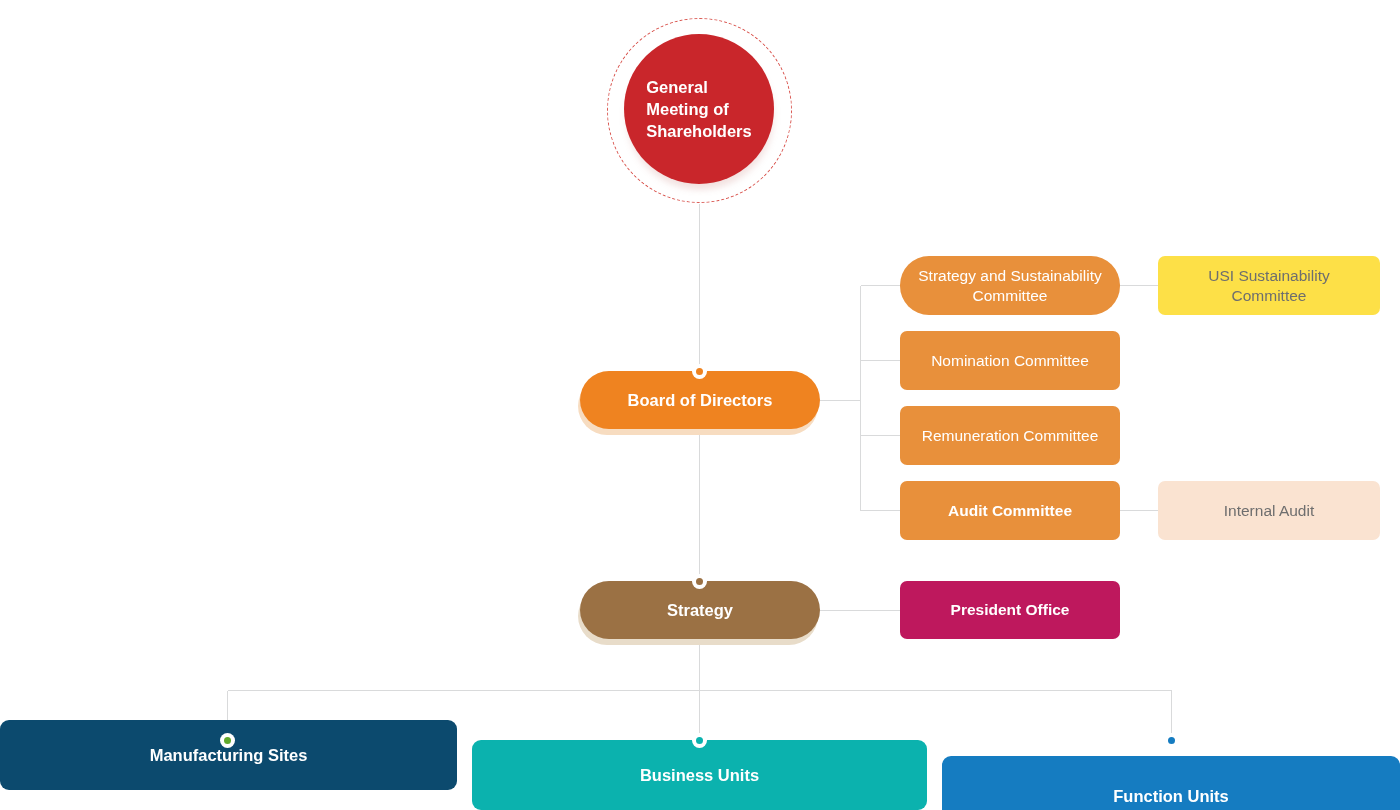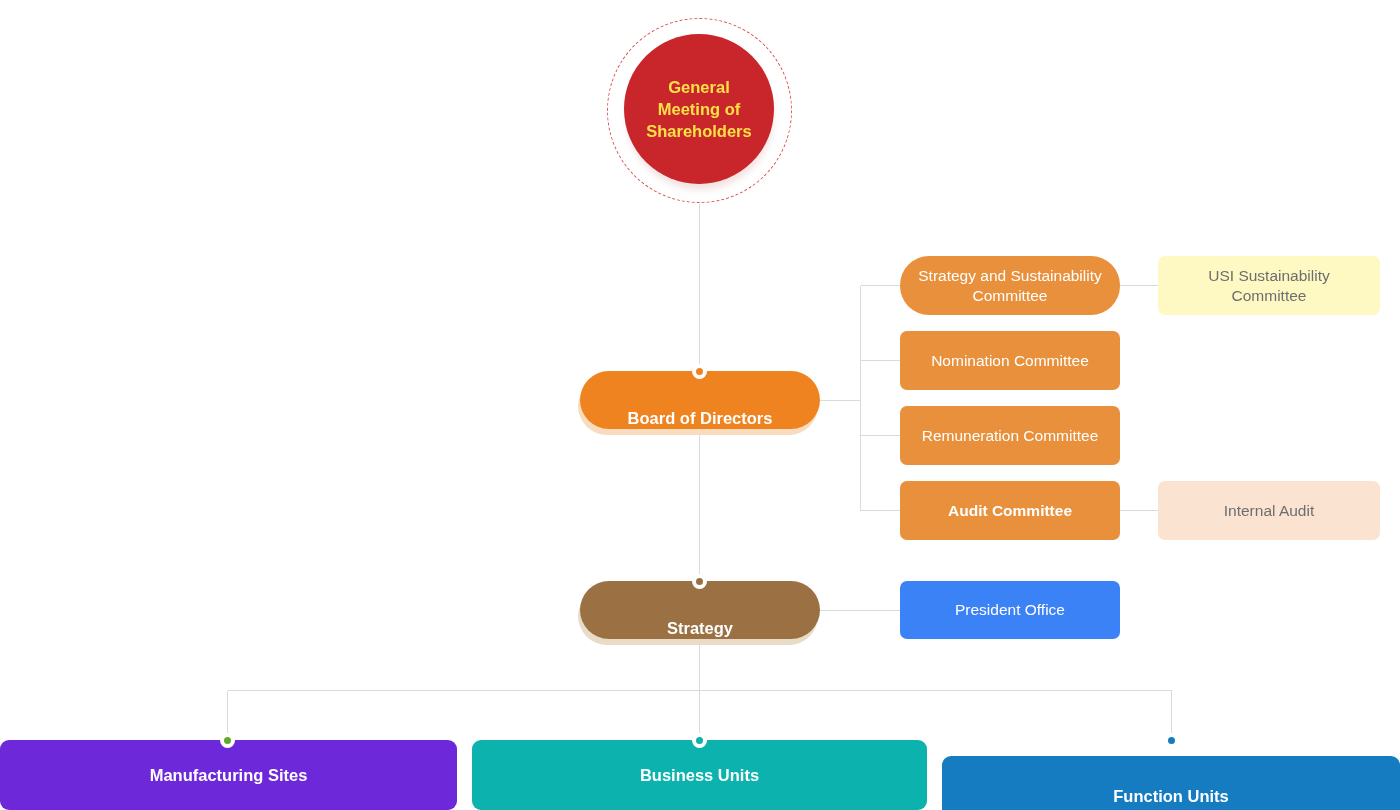--- a/index.html
+++ b/index.html
@@ -50,11 +50,11 @@
     position:absolute;left:17px;top:16px;width:150px;height:150px;
     border-radius:50%;
     background:#c9262b;
-    color:#fde047;
+    color:#ffffff;
     font-weight:bold;
     font-size:16.5px;
     display:flex;align-items:center;justify-content:center;
-    text-align:center;
+    text-align:left;
     line-height:1.35;
   }
 

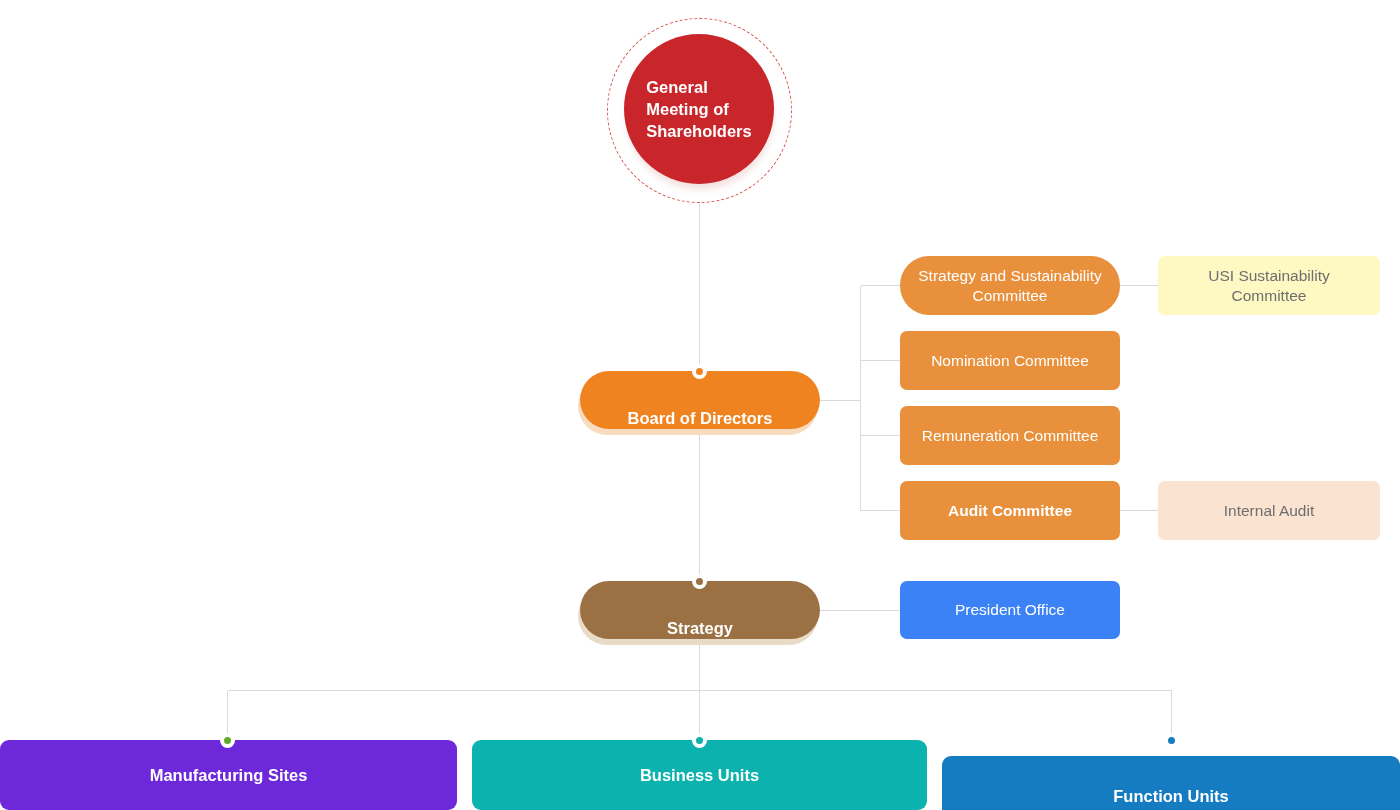--- a/index.html
+++ b/index.html
@@ -177,7 +177,7 @@
     <span>Audit Committee</span>
   </div>
 
-  <div class="node box-light" style="left:1158px;top:256px;width:222px;height:59px;background:#fef9c3;">
+  <div class="node box-light" style="left:1158px;top:256px;width:222px;height:59px;background:#fde047;">
     <span>USI Sustainability Committee</span>
   </div>
   <div class="node box-light" style="left:1158px;top:481px;width:222px;height:59px;background:#fae3d1;">

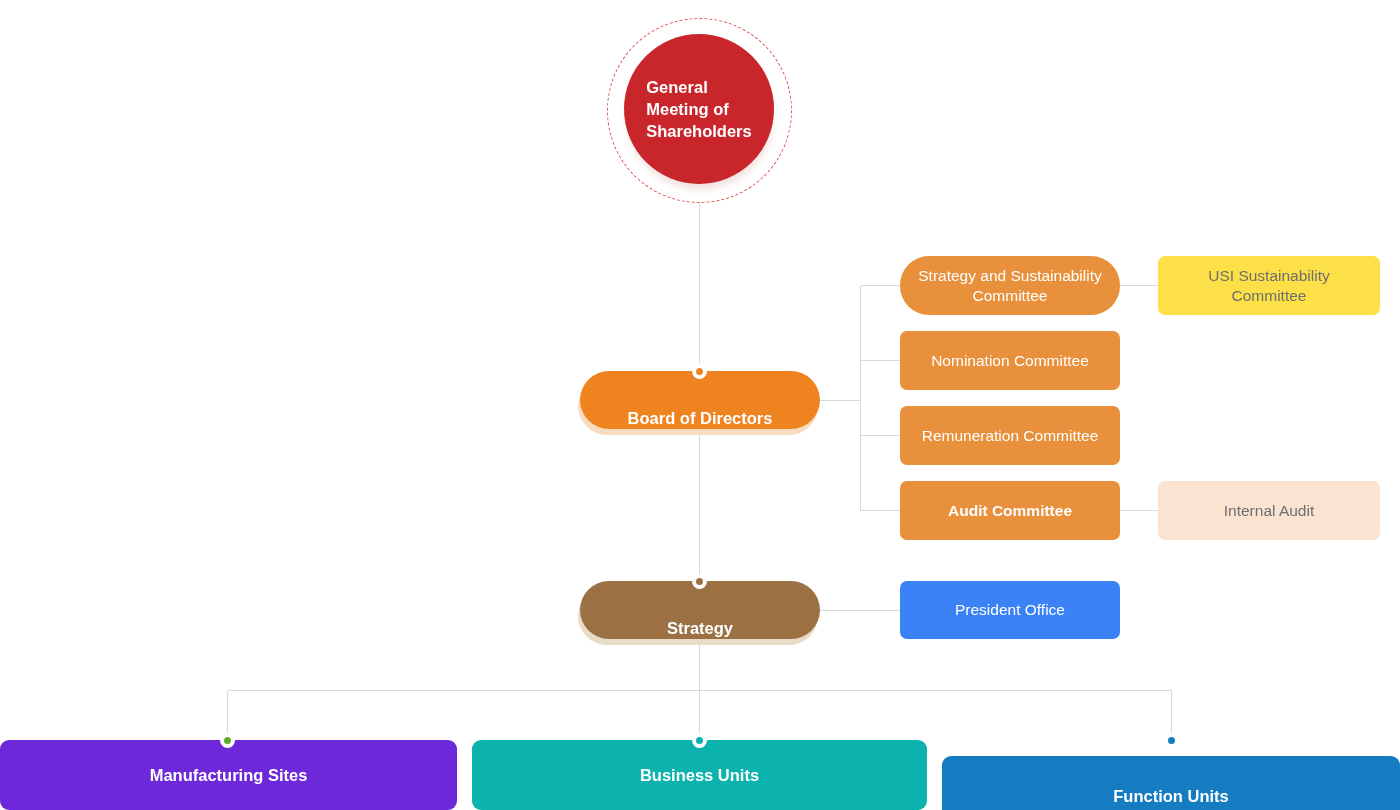--- a/index.html
+++ b/index.html
@@ -64,7 +64,6 @@
     color:#ffffff;
     font-weight:bold;
     font-size:16.5px;
-    align-items:flex-end;
   }
   .pill-shadow{
     position:absolute;

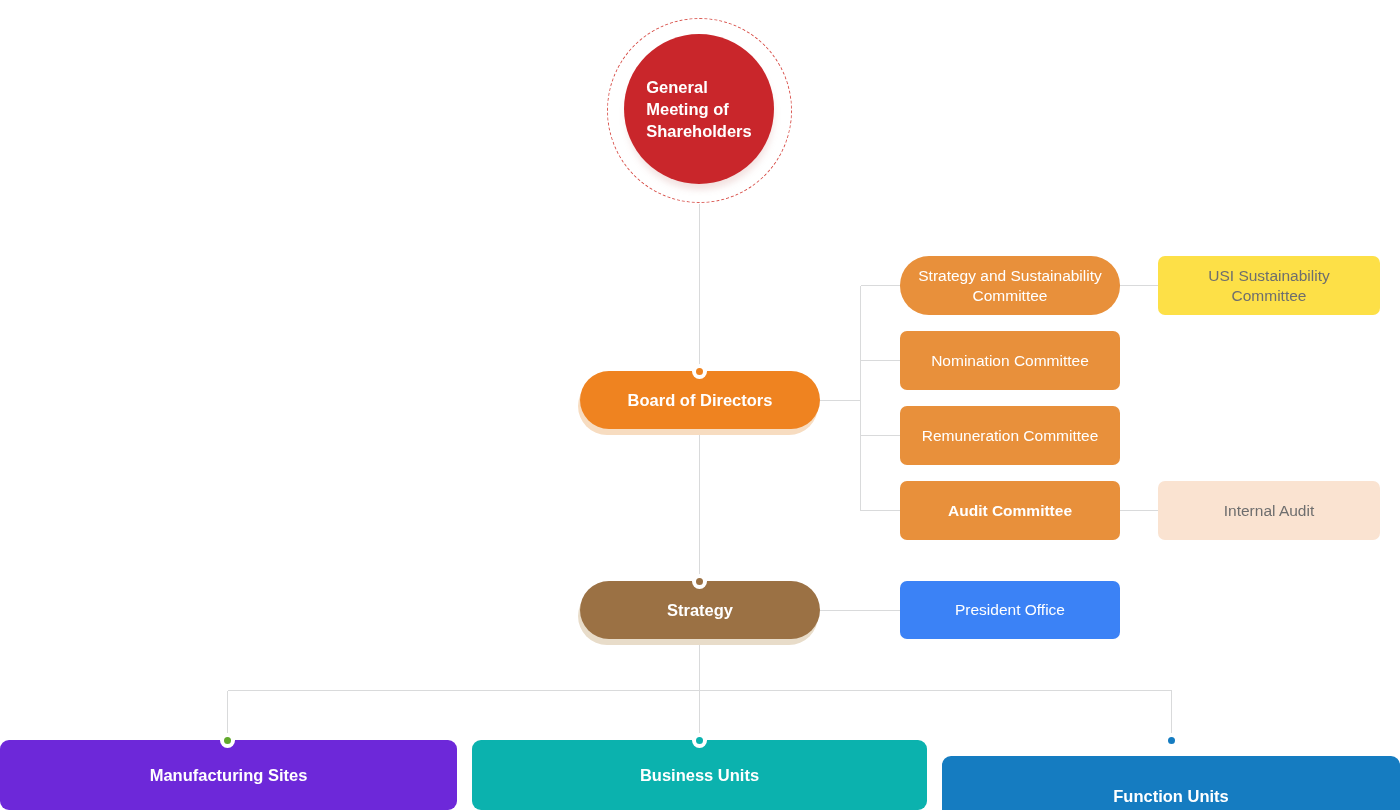--- a/index.html
+++ b/index.html
@@ -191,7 +191,7 @@
     <i style="background:#9b7144;"></i>
   </div>
 
-  <div class="node box" style="left:900px;top:581px;width:220px;height:58px;background:#3b82f6;">
+  <div class="node box" style="left:900px;top:581px;width:220px;height:58px;background:#be185d;font-weight:bold;">
     <span>President Office</span>
   </div>
 

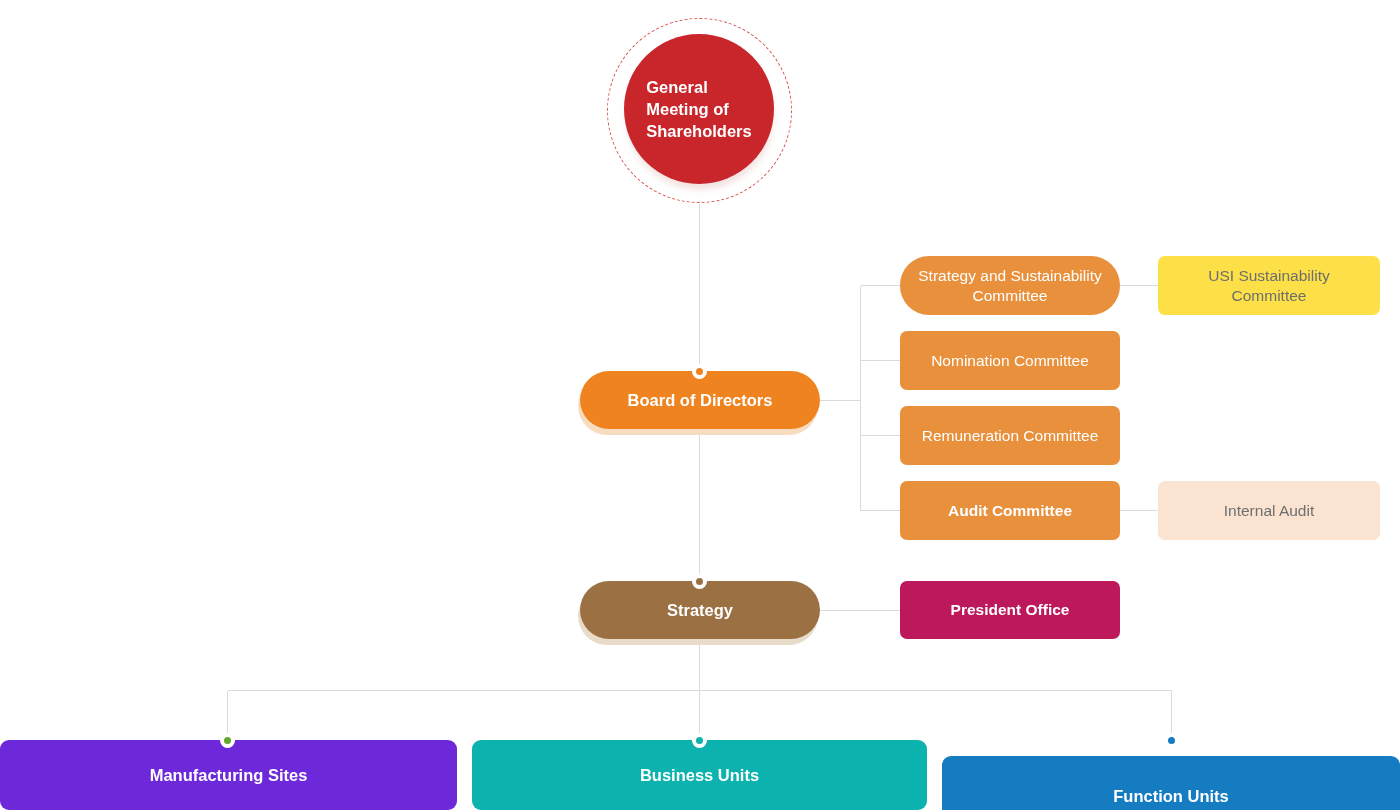--- a/index.html
+++ b/index.html
@@ -195,7 +195,7 @@
     <span>President Office</span>
   </div>
 
-  <div class="node unit" style="left:0px;top:740px;width:457px;height:70px;background:#6d28d9;">
+  <div class="node unit" style="left:0px;top:720px;width:457px;height:70px;background:#0c4a6e;">
     <span>Manufacturing Sites</span>
   </div>
   <div class="dot" style="left:220px;top:733px;">

